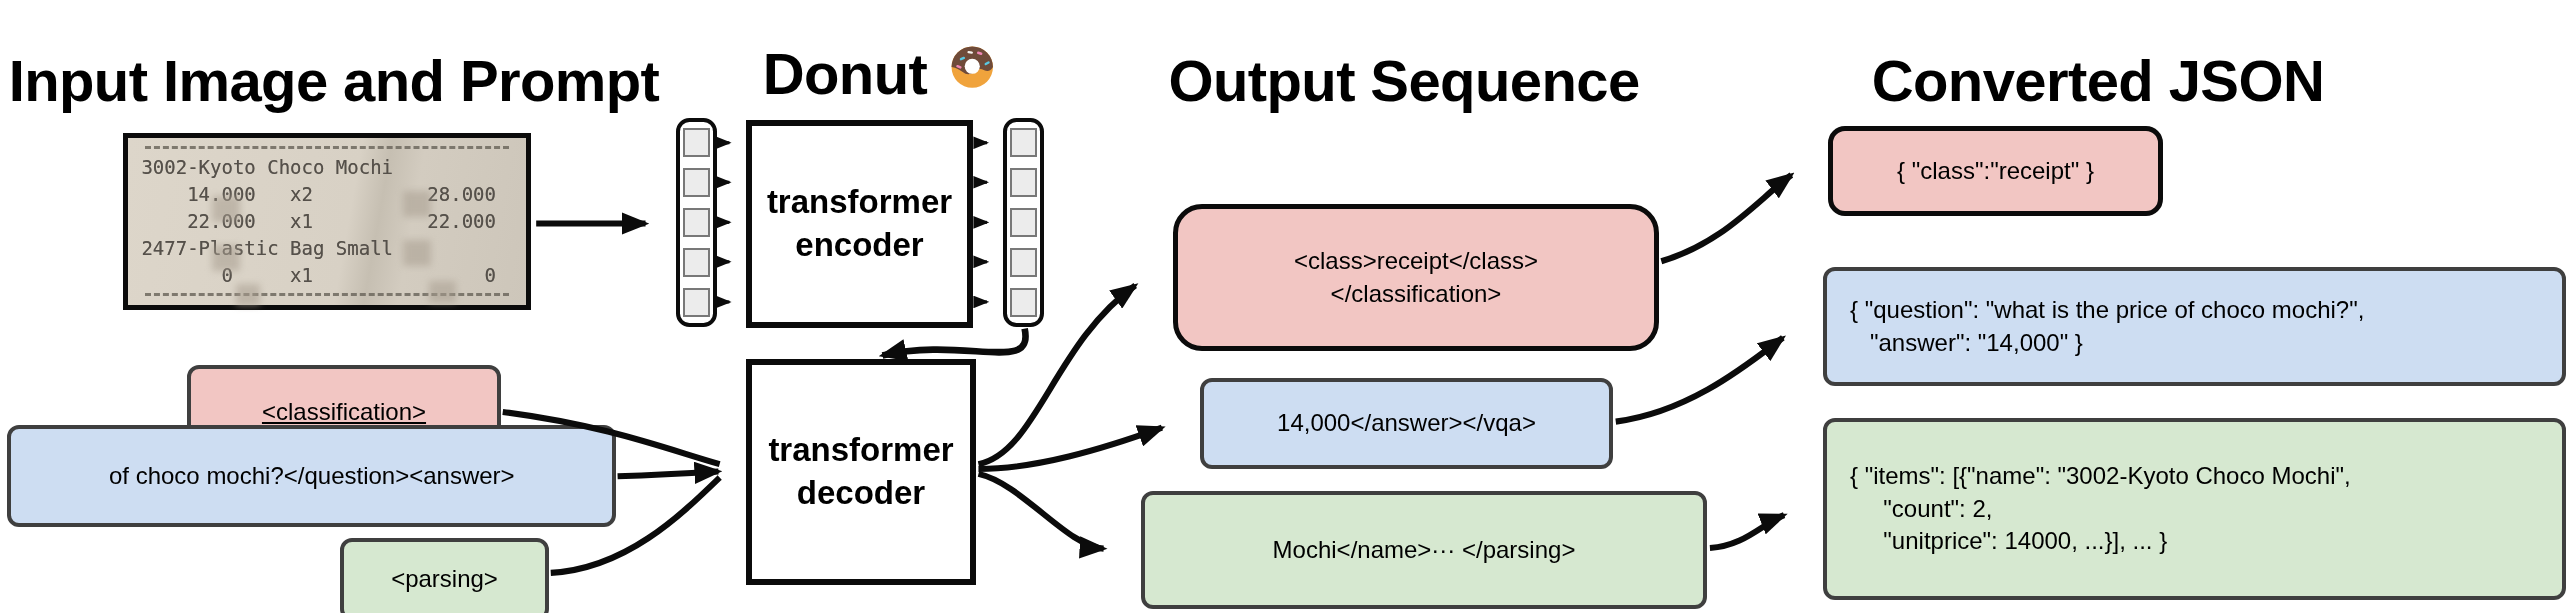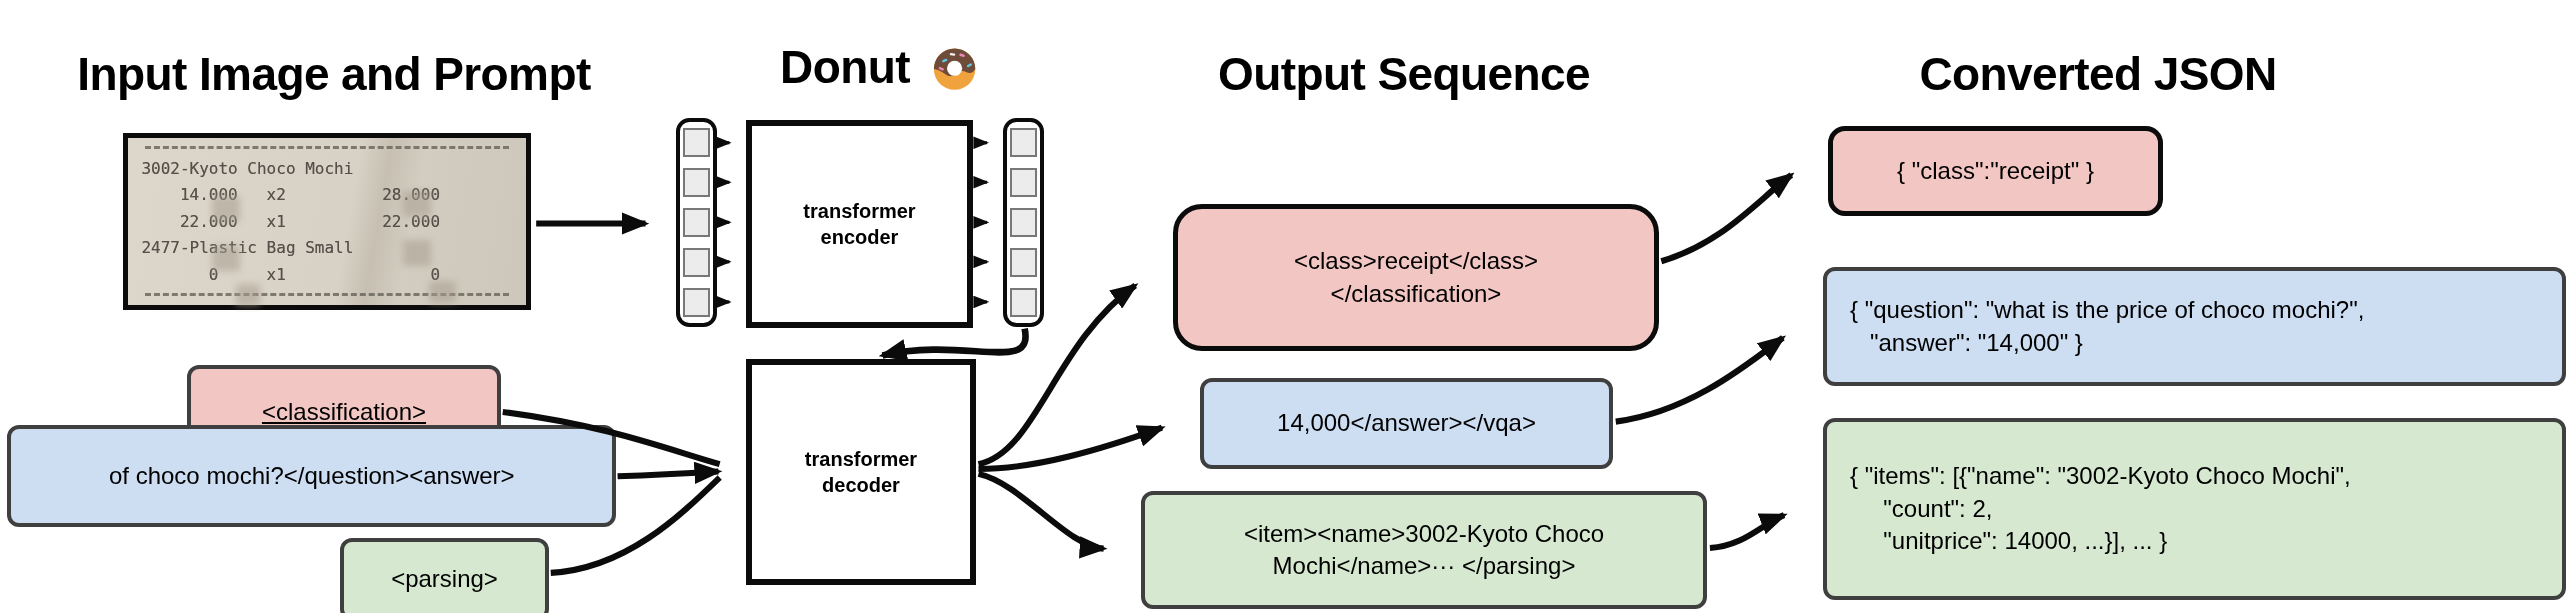--- a/index.html
+++ b/index.html
@@ -10,7 +10,7 @@
   
   .col-header{
     position:absolute;transform:translateX(-50%);white-space:nowrap;
-    font-size:46px;font-weight:bold;letter-spacing:-0.6px;color:#000;
+    font-size:58px;font-weight:bold;letter-spacing:-0.6px;color:#000;
   }
   .donut-wrap{display:flex;align-items:center;gap:19px;}
   

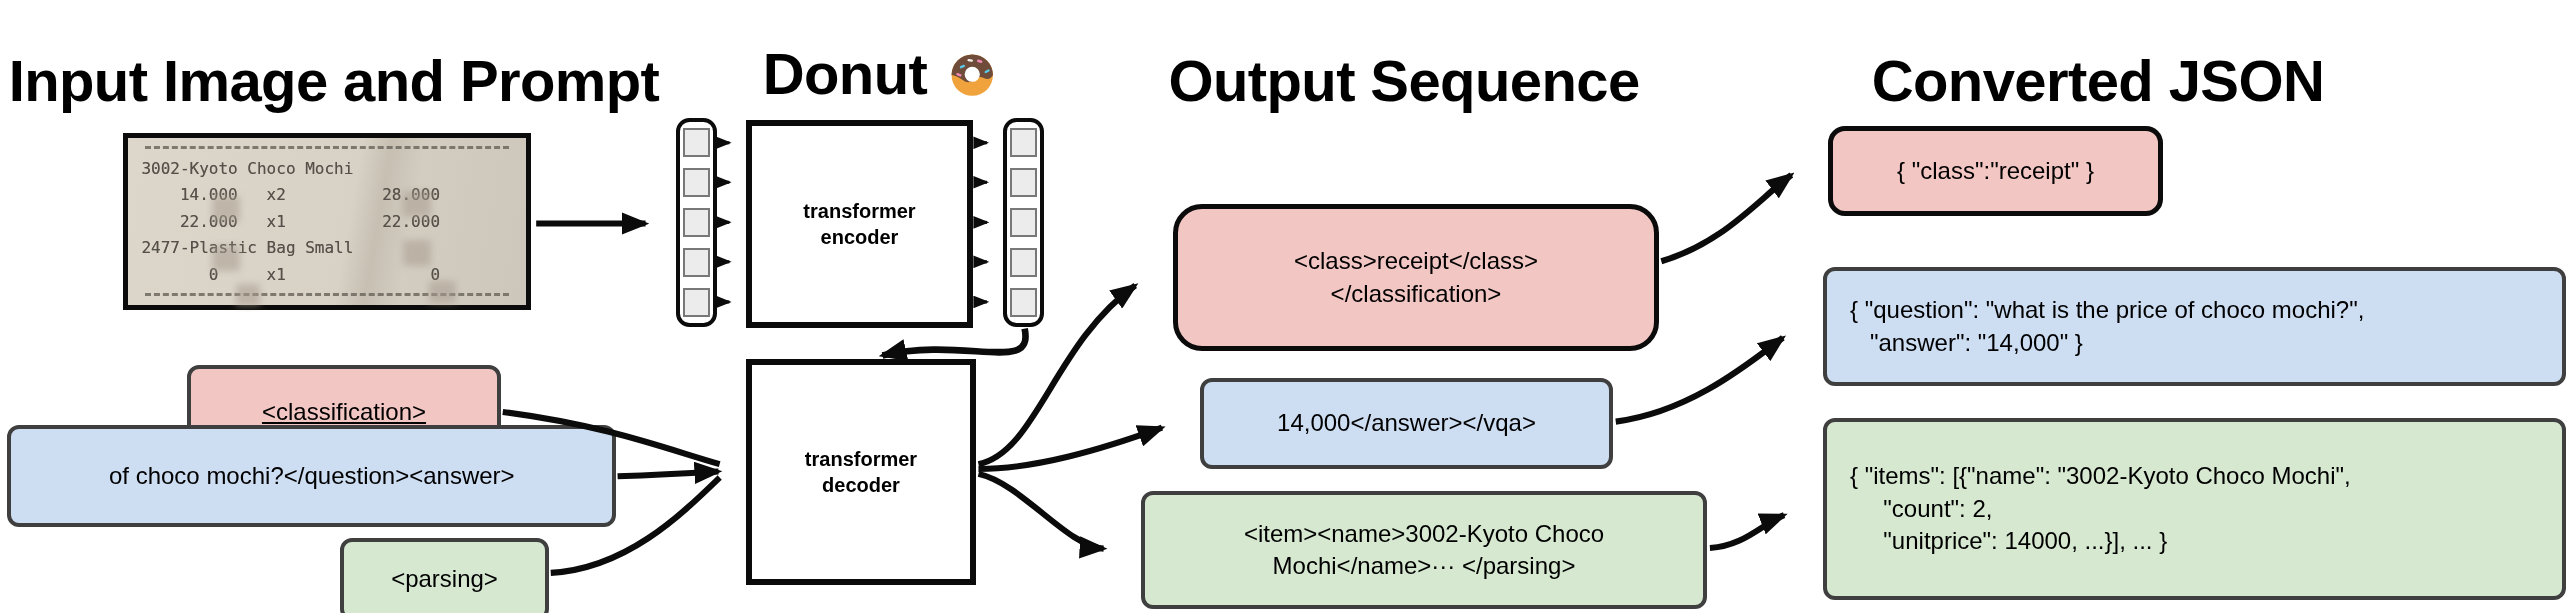--- a/index.html
+++ b/index.html
@@ -12,7 +12,7 @@
     position:absolute;transform:translateX(-50%);white-space:nowrap;
     font-size:58px;font-weight:bold;letter-spacing:-0.6px;color:#000;
   }
-  .donut-wrap{display:flex;align-items:center;gap:19px;}
+  .donut-wrap{display:flex;gap:19px;}
   
   #receipt{
     position:absolute;left:123px;top:133px;width:408px;height:177px;box-sizing:border-box;

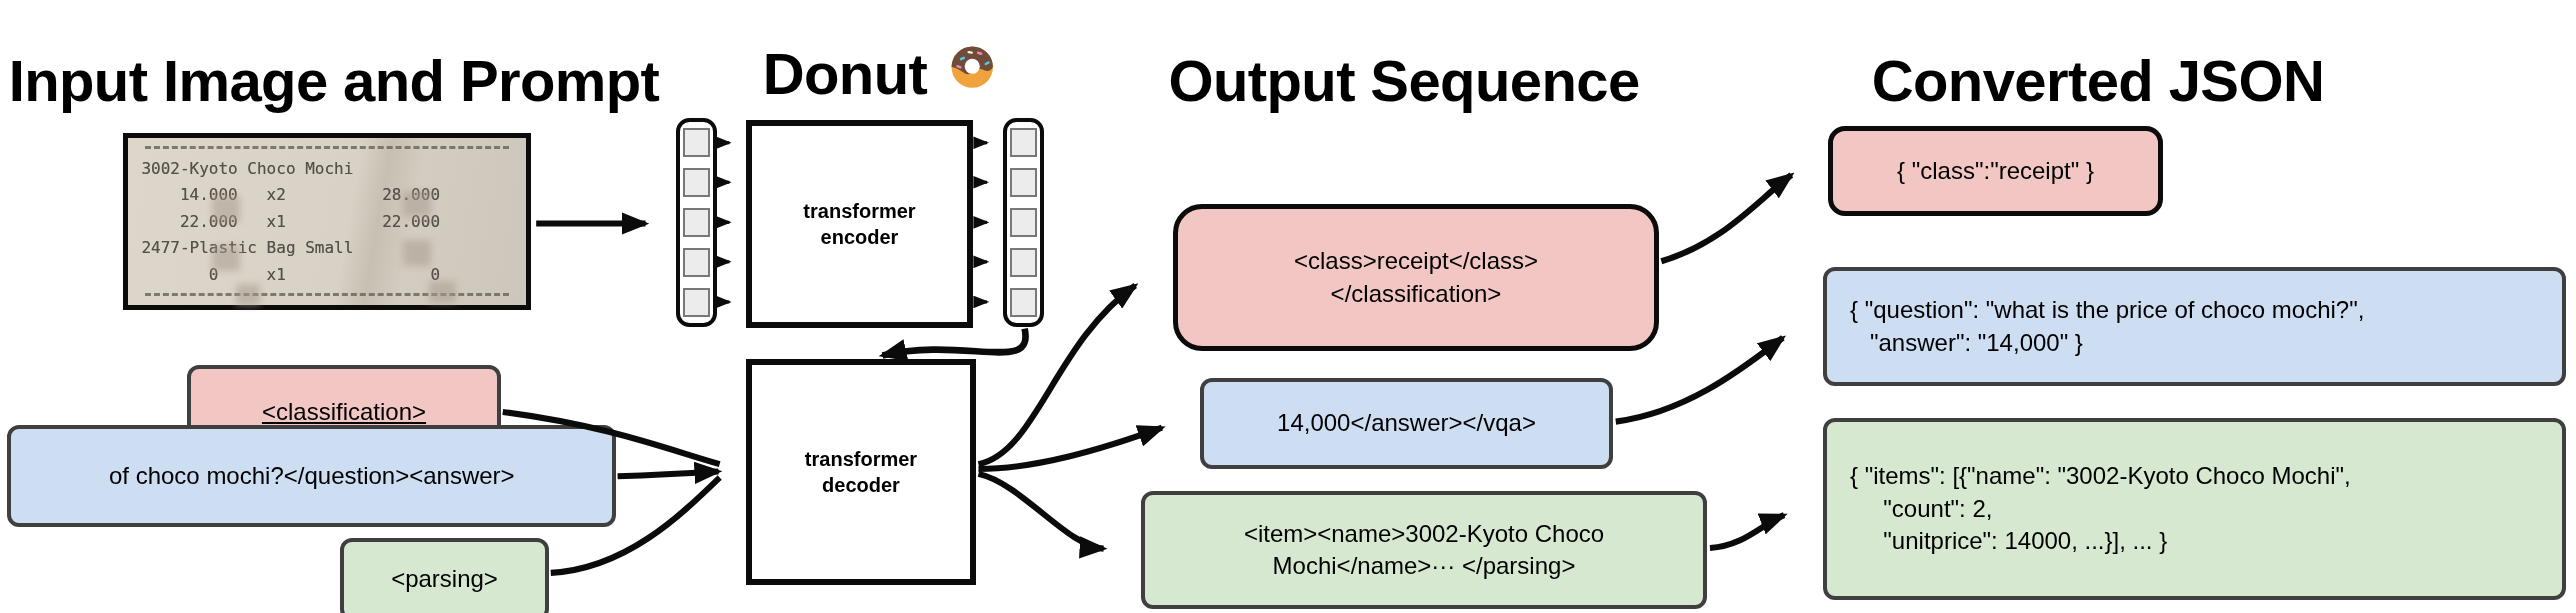--- a/index.html
+++ b/index.html
@@ -21,7 +21,7 @@
     padding:7.3px 13.4px;display:flex;flex-direction:column;justify-content:space-between;
   }
   .rc-line{
-    font-family:"DejaVu Sans Mono",monospace;font-size:16px;line-height:1.1;
+    font-family:"DejaVu Sans Mono",monospace;font-size:19px;line-height:1.1;
     color:#55504a;white-space:pre;text-shadow:0 0 0.6px rgba(85,80,74,.6);
   }
   .rc-dash{height:0;border-top:3.6px dashed #6e695f;opacity:.85;margin:1.2px 3.6px;}

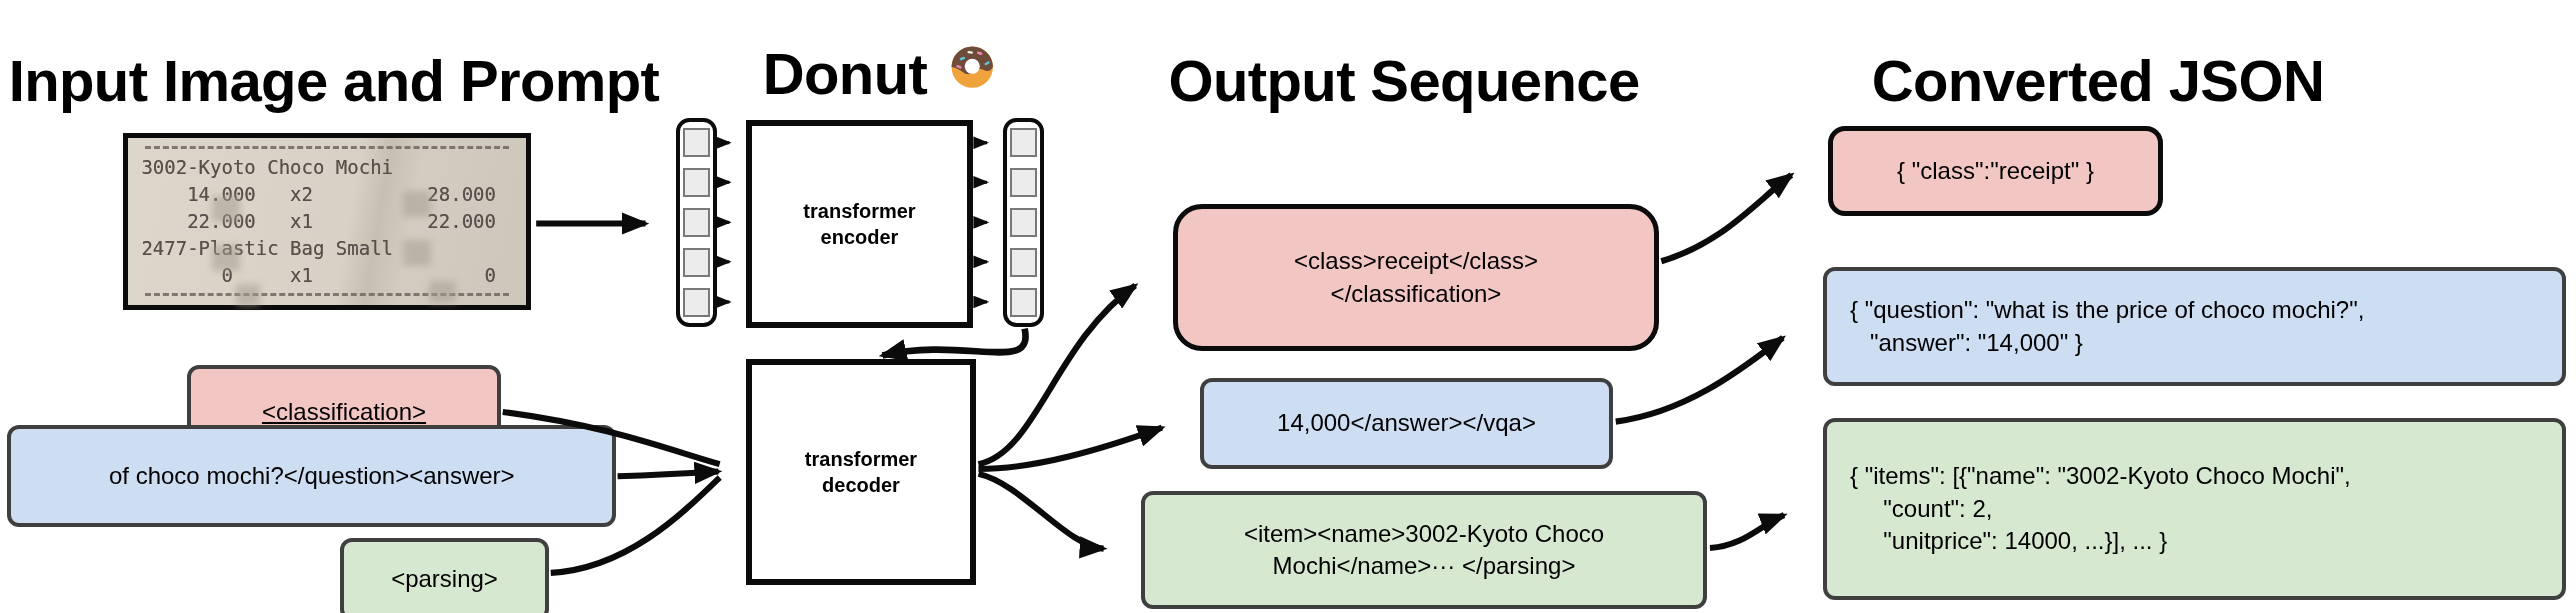--- a/index.html
+++ b/index.html
@@ -38,7 +38,7 @@
   .tbox{
     position:absolute;box-sizing:border-box;background:#fff;border:6px solid #0b0b0b;
     display:flex;flex-direction:column;align-items:center;justify-content:center;
-    font-size:20px;font-weight:bold;line-height:1.3;text-align:center;
+    font-size:33px;font-weight:bold;line-height:1.3;text-align:center;
   }
   
   .token{

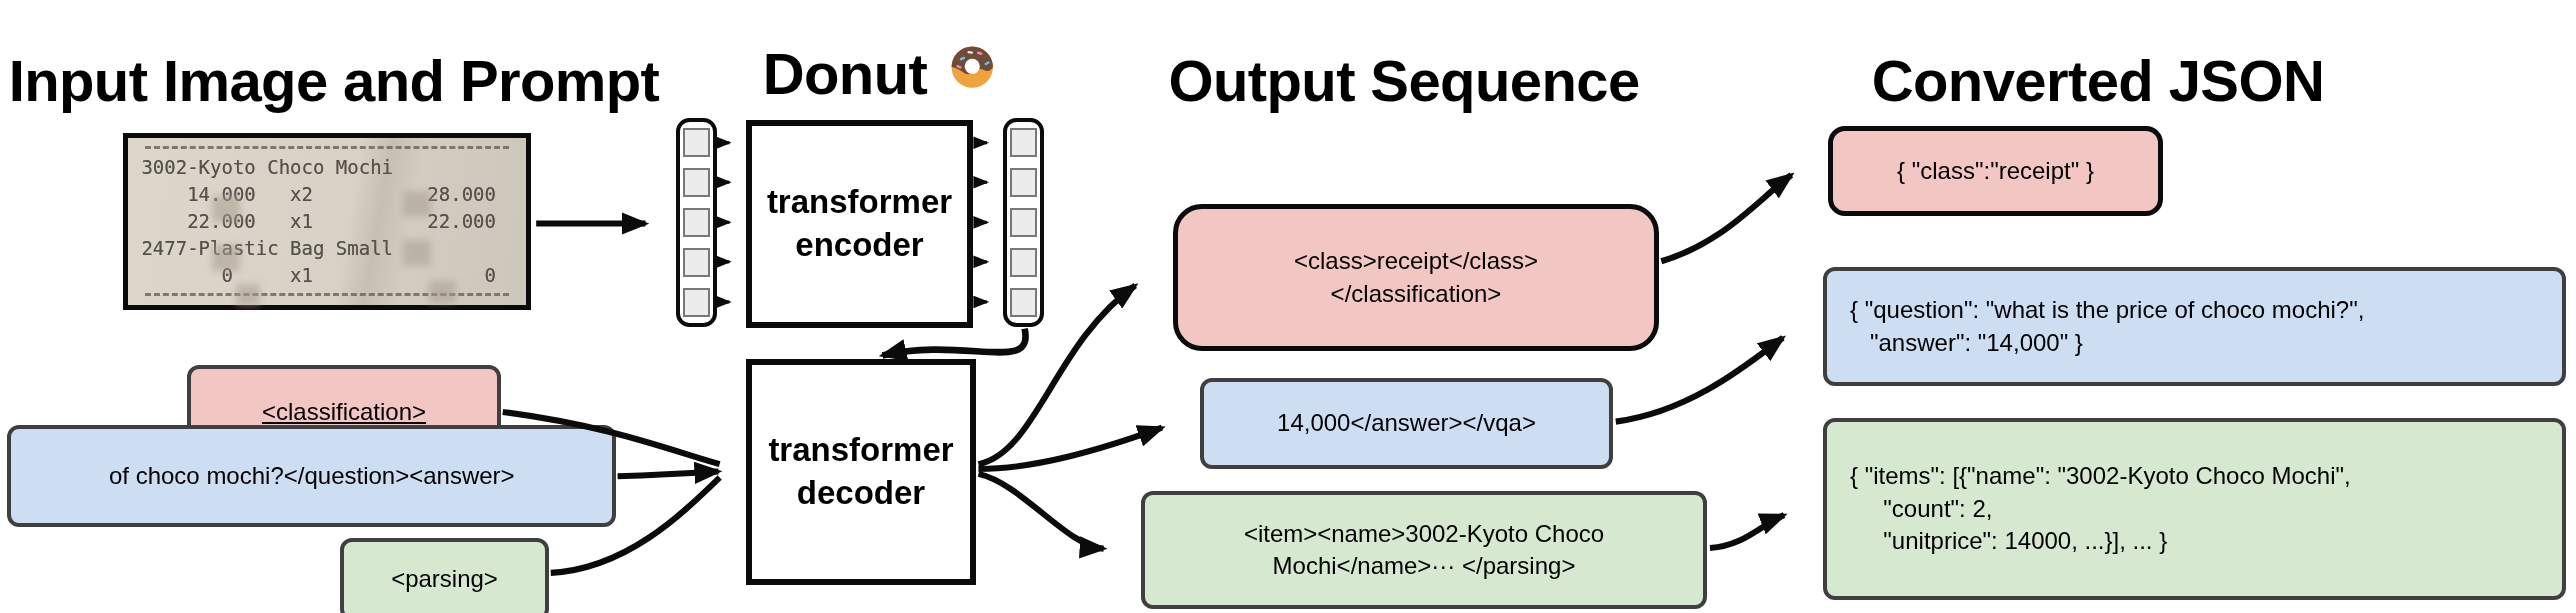--- a/index.html
+++ b/index.html
@@ -138,7 +138,6 @@
     <div>14,000&lt;/answer&gt;&lt;/vqa&gt;</div>
   </div>
   <div class="token b-green bd-gray" style="left:1141px;top:491px;width:566px;height:118px;">
-    <div>&lt;item&gt;&lt;name&gt;3002-Kyoto Choco</div>
     <div>Mochi&lt;/name&gt;··· &lt;/parsing&gt;</div>
   </div>
 

